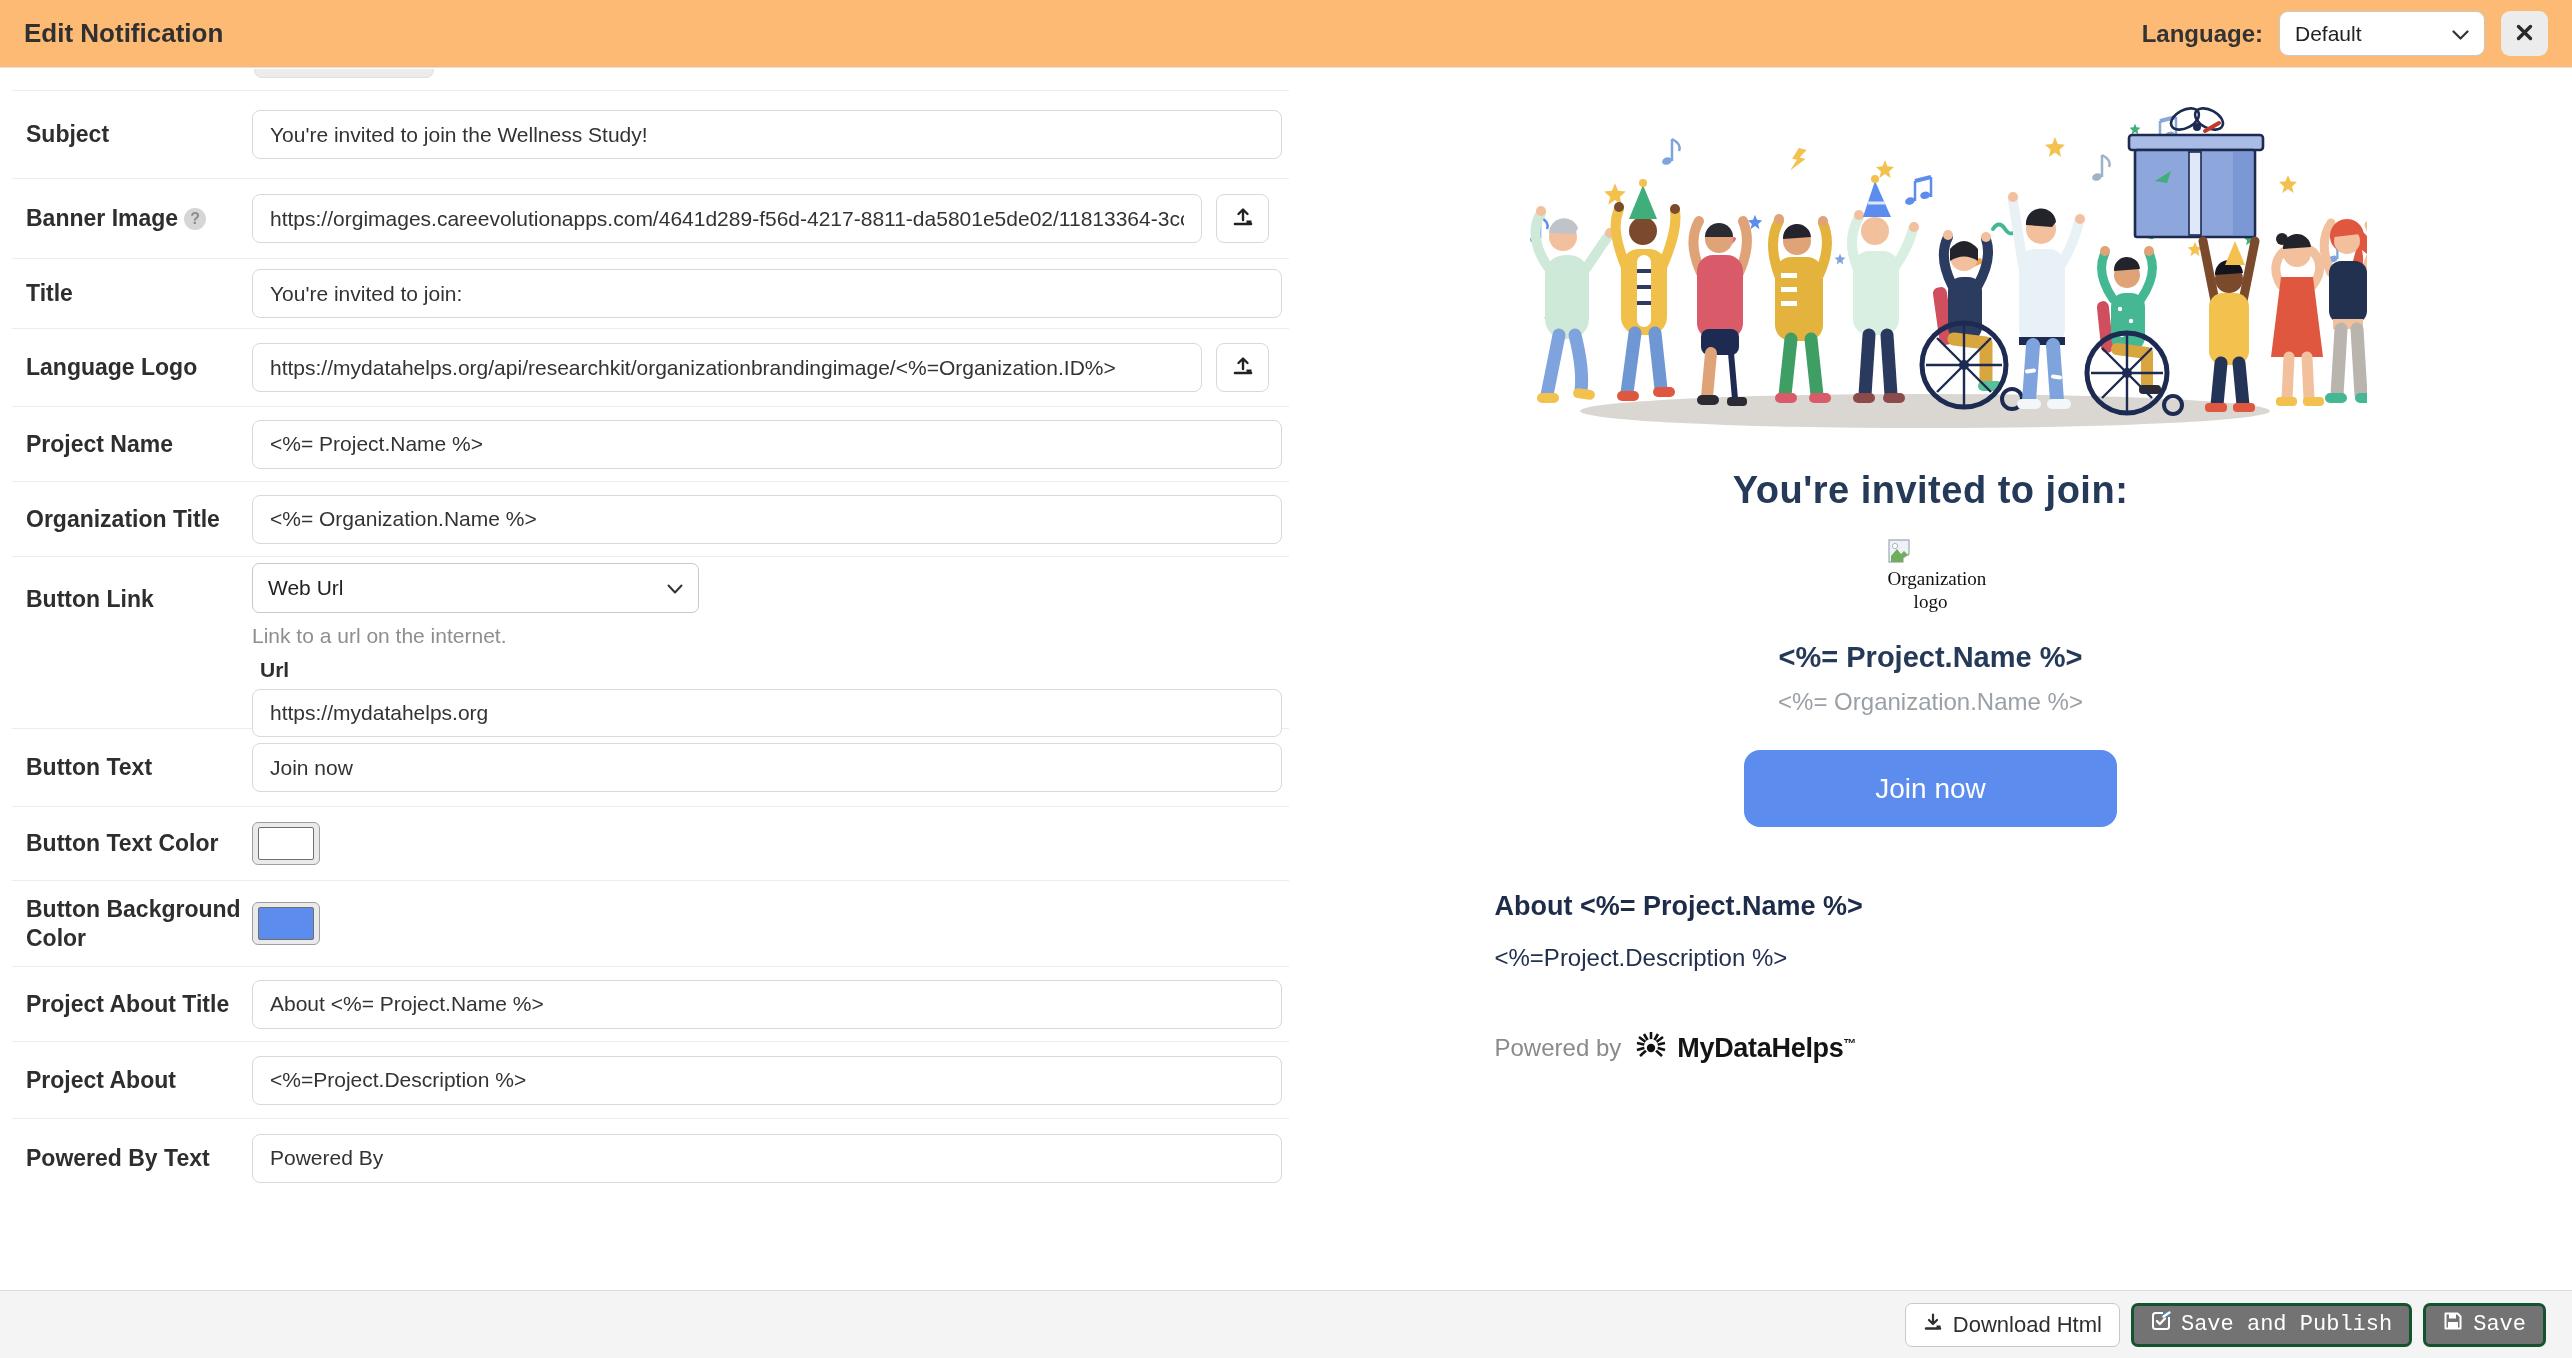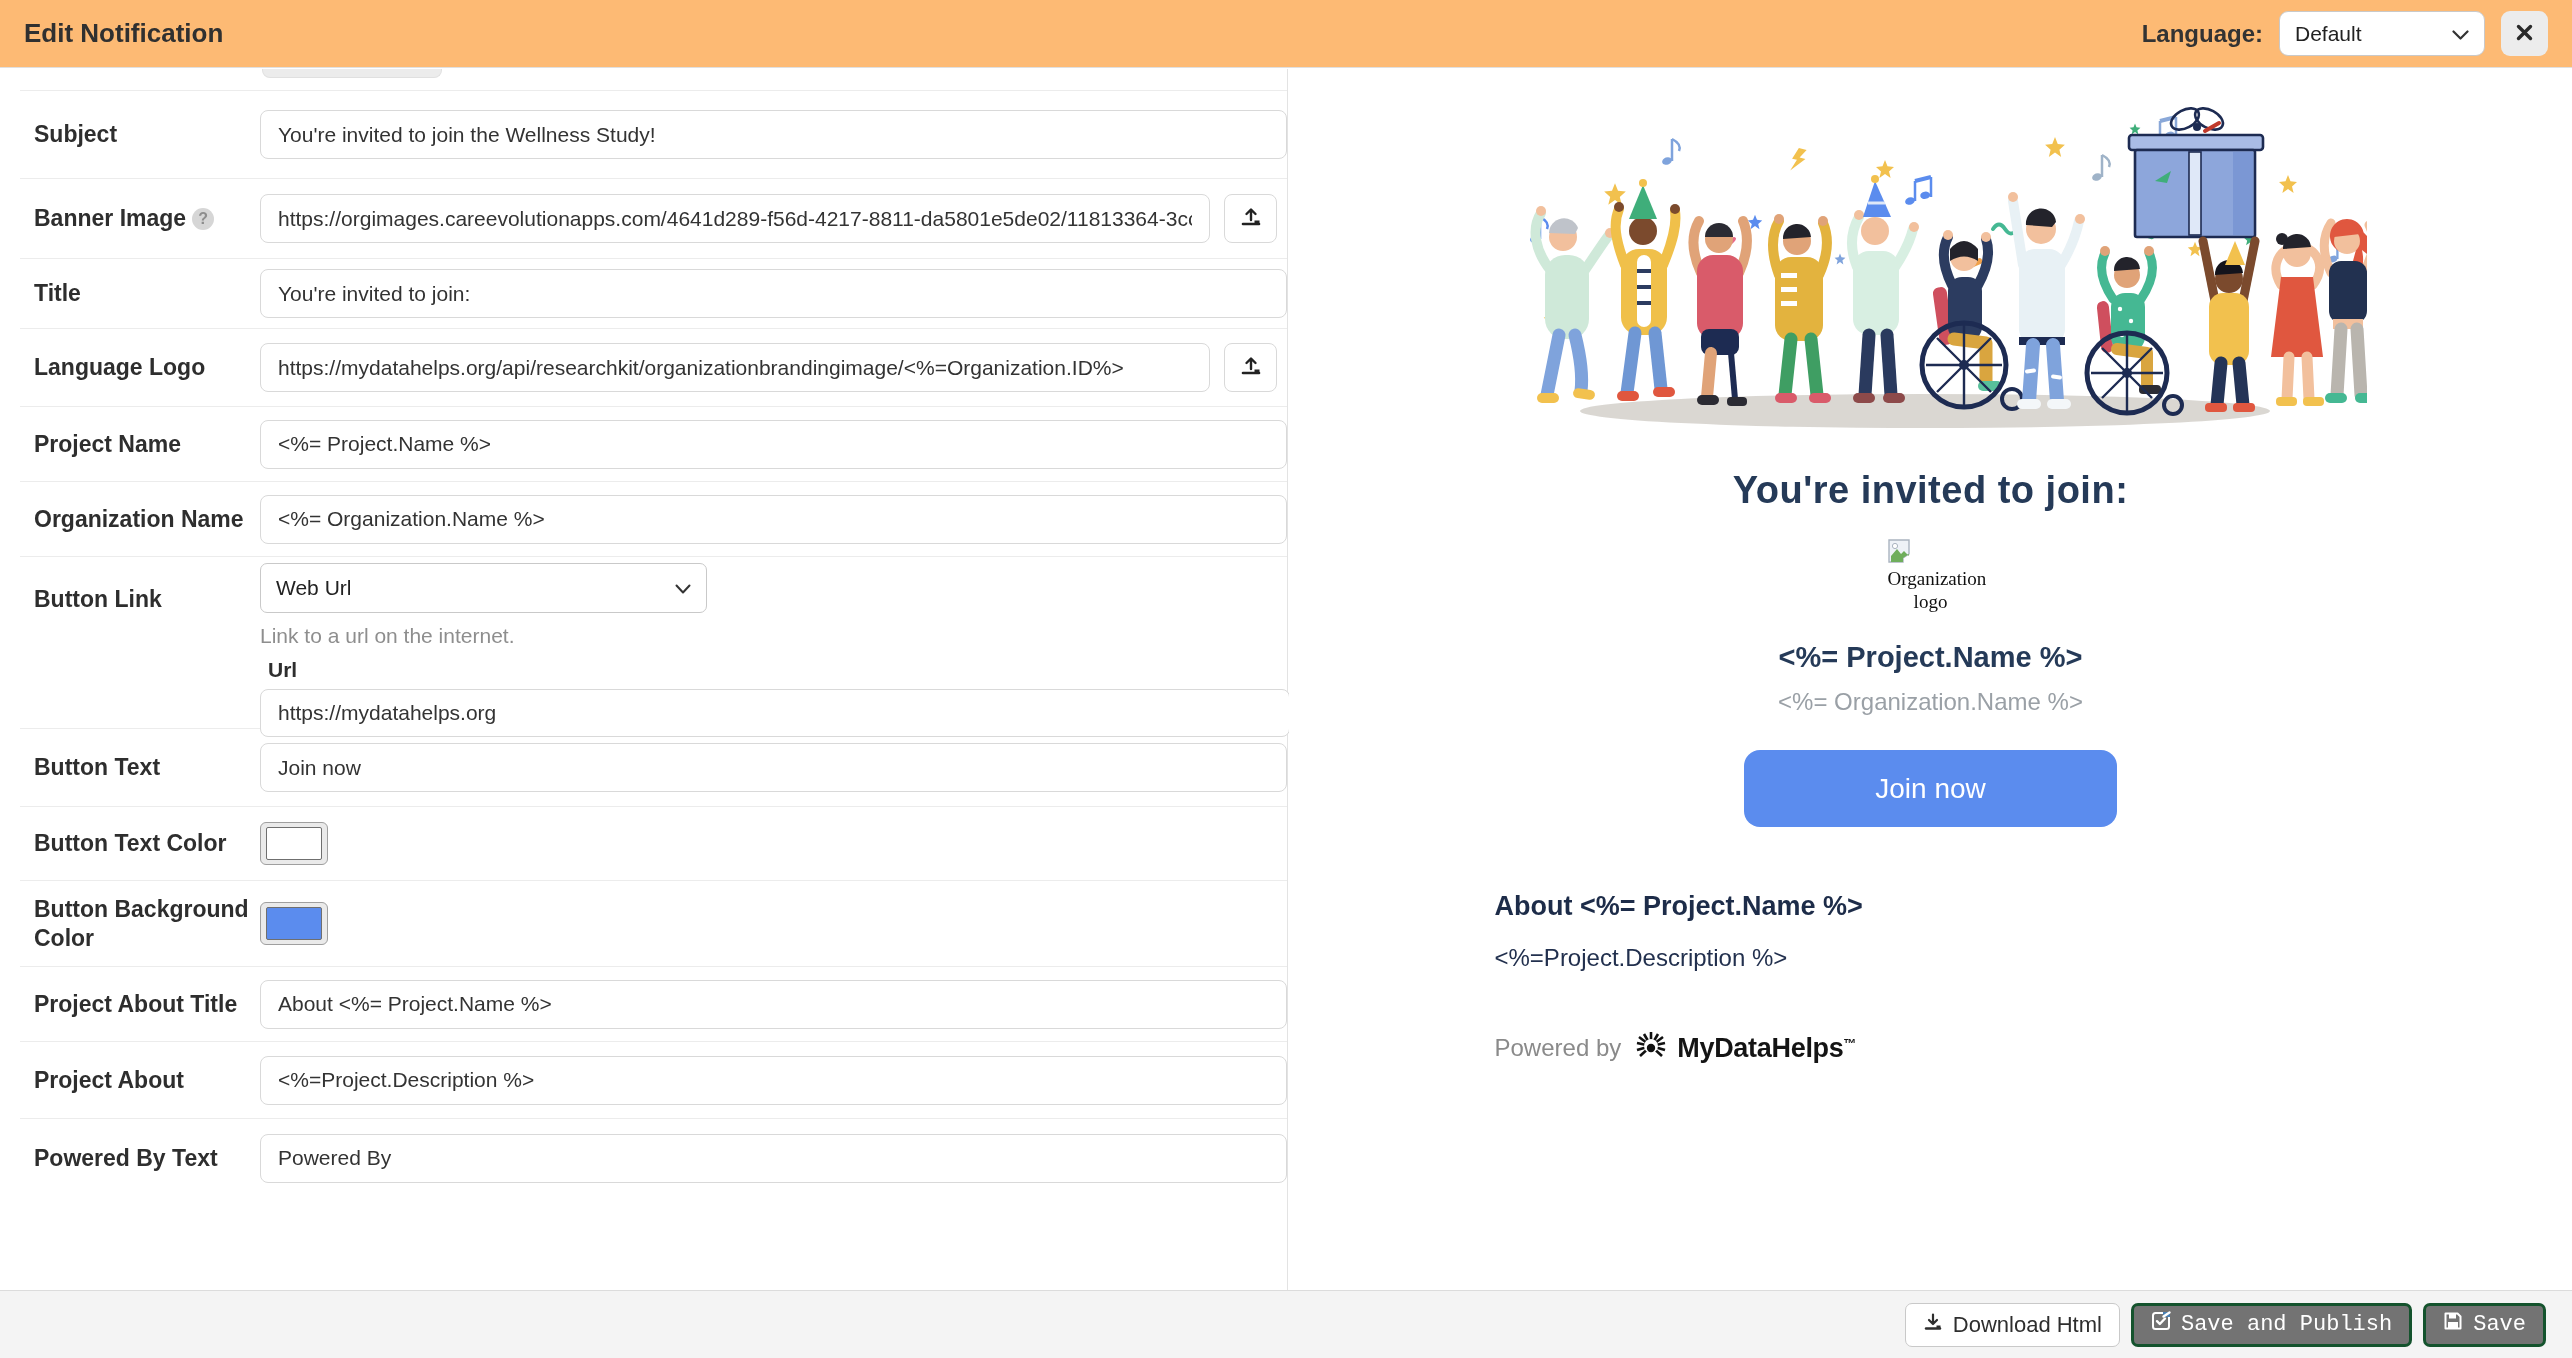--- a/index.html
+++ b/index.html
@@ -30,8 +30,8 @@
 
   
   .form-panel {
-    position:absolute; top:69px; left:0; width:1288px; bottom:68px;
-    background:#fff; border-right:1px solid #e3e3e3;padding-left:20px;
+    position:absolute; top:69px; left:12px; width:1288px; bottom:68px;
+    background:#fff; border-right:1px solid #e3e3e3;
   }
   .partial-row { height:22px; position:relative; border-bottom:1px solid #ececec; }
   .partial-control {

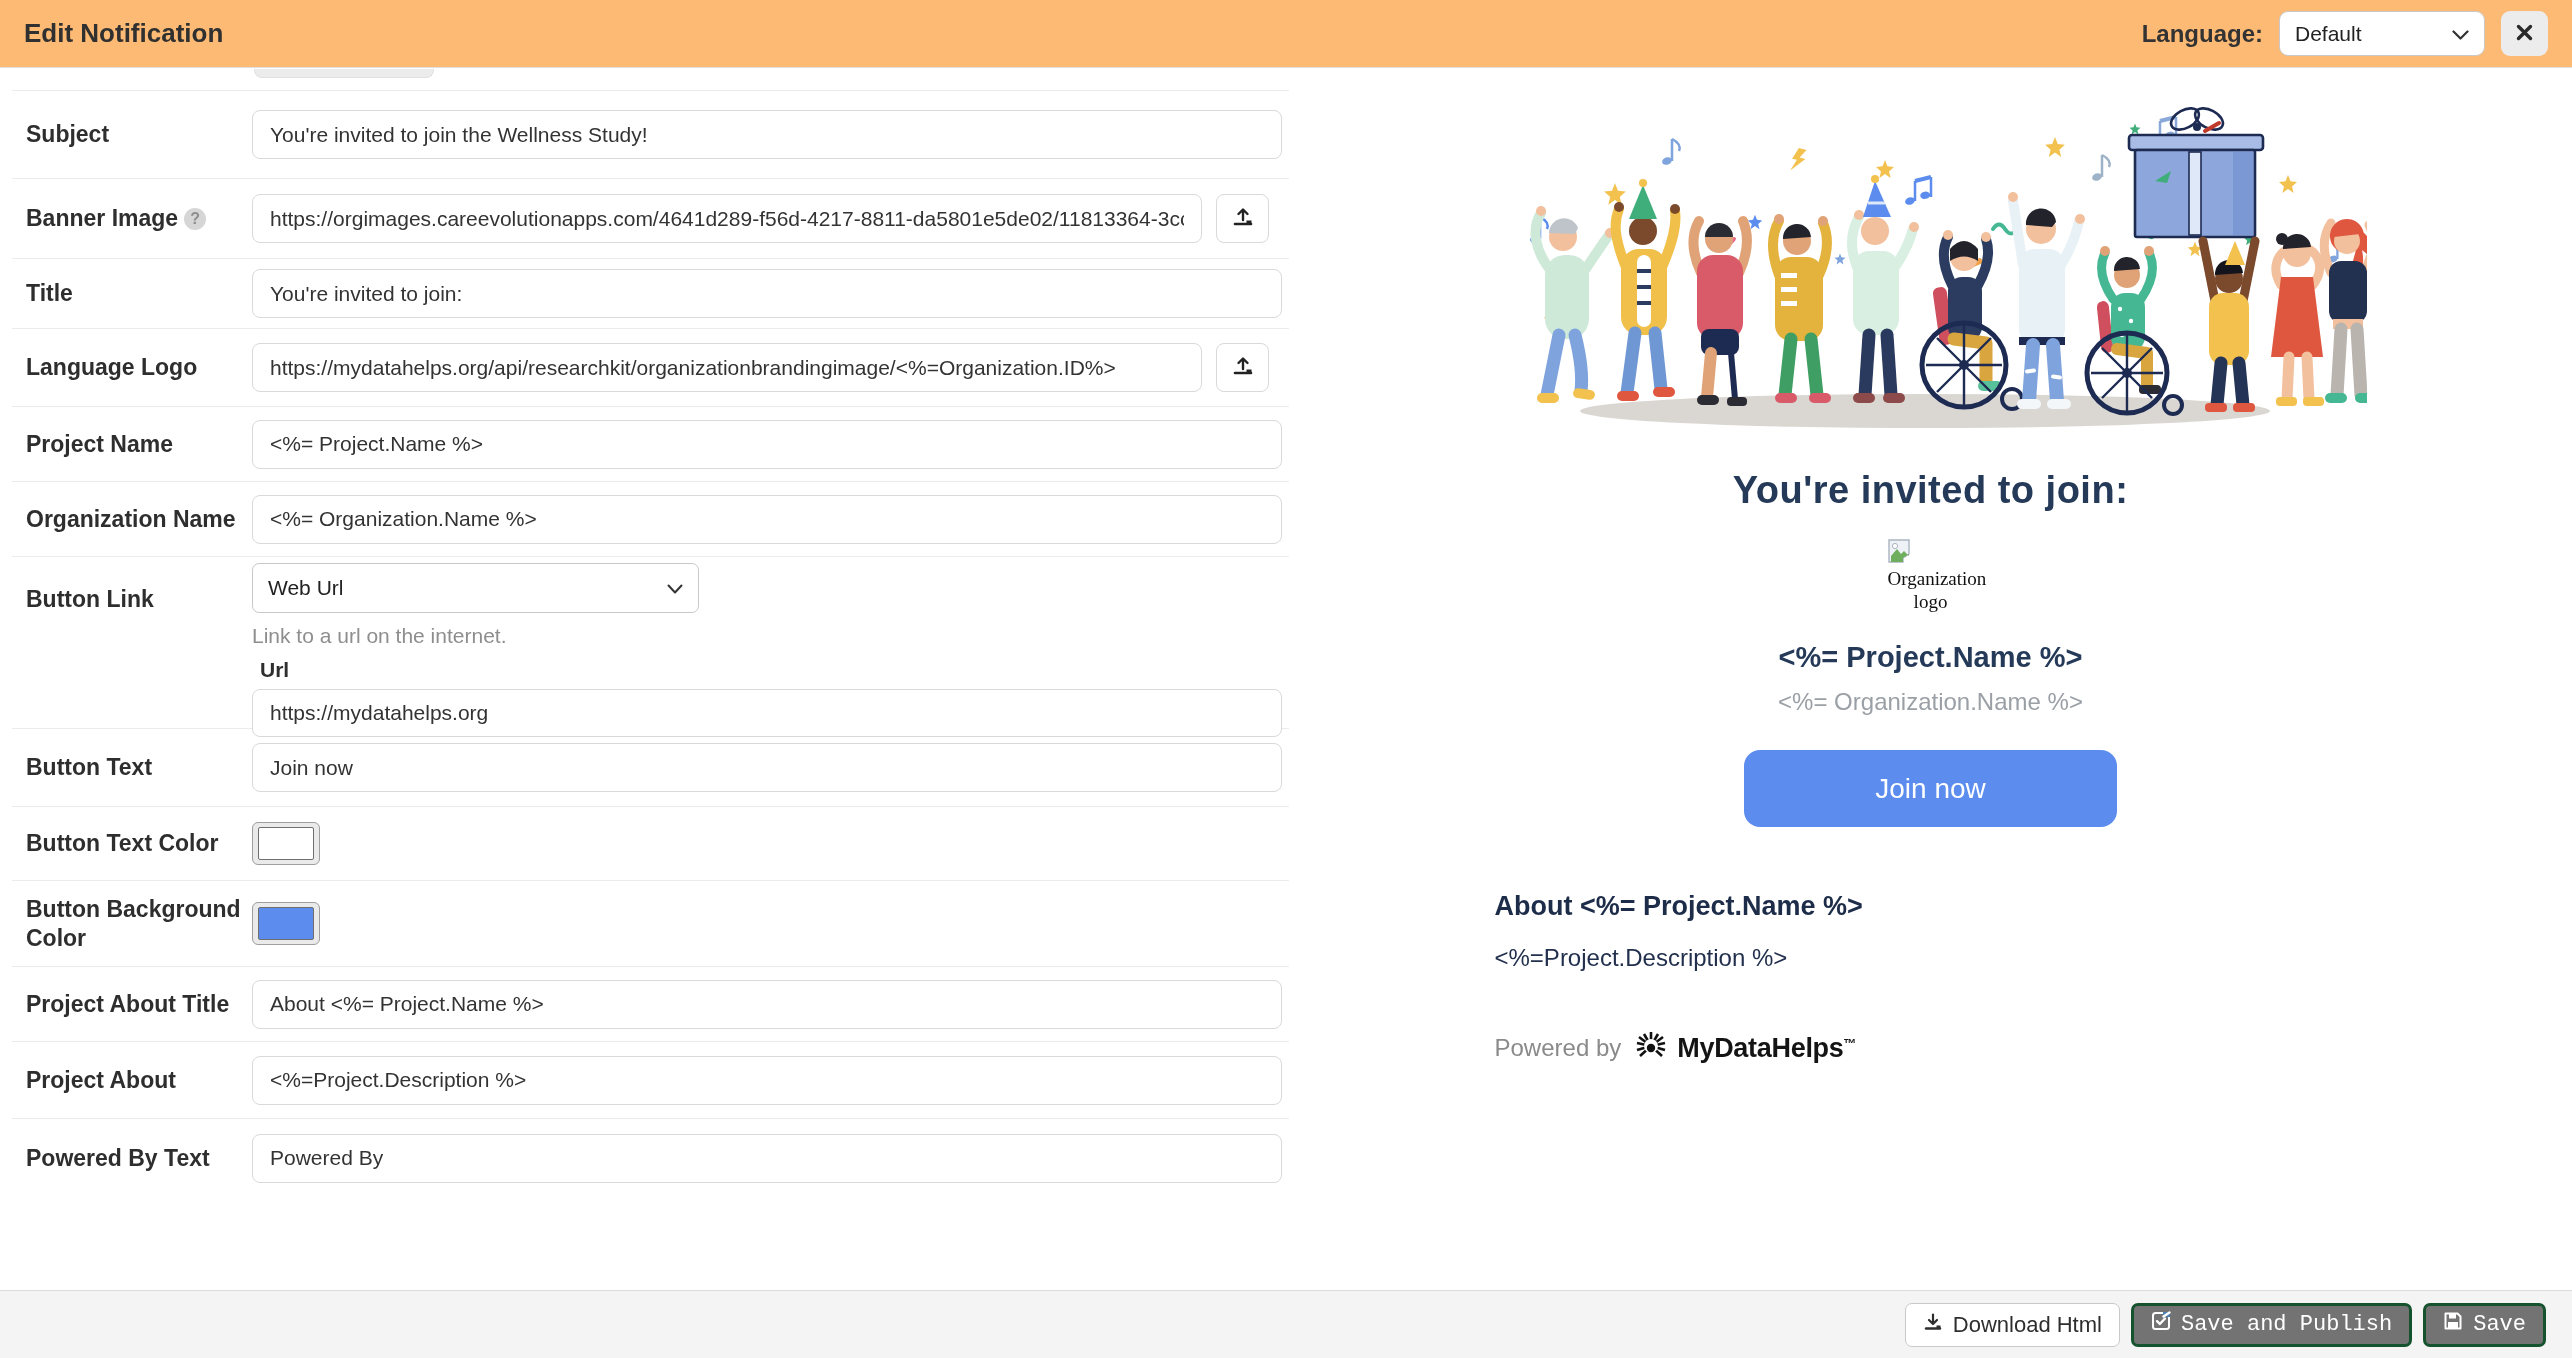--- a/index.html
+++ b/index.html
@@ -210,7 +210,7 @@
   </div>
 
   <div class="form-row row-oname">
-    <div class="row-label">Organization Name</div>
+    <div class="row-label">Organization Title</div>
     <input class="text-input" value="&lt;%= Organization.Name %&gt;" style="">
   </div>
 

